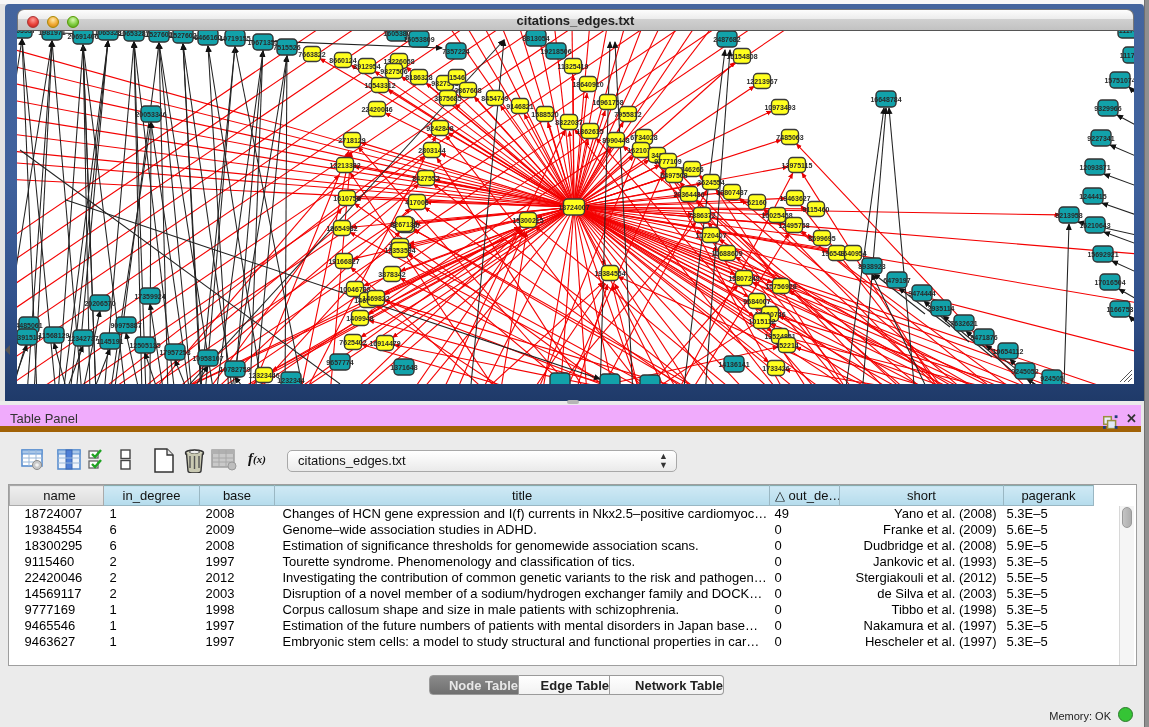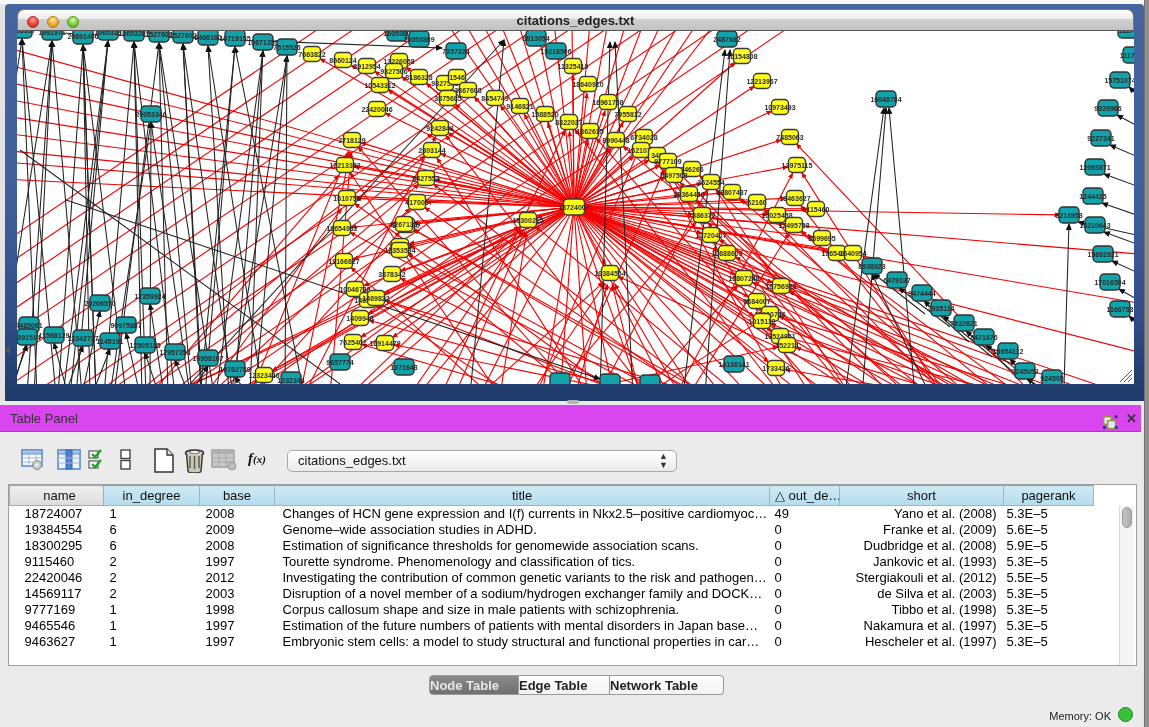--- a/index.html
+++ b/index.html
@@ -27,7 +27,7 @@
 .be{stroke:#222;stroke-width:1.05}
 
 #panel{position:absolute;left:0;top:401px;width:1141px;height:326px;background:#ebebeb}
-#phead{position:absolute;left:0;top:4px;width:100%;height:27px;background:#d946ef;border-bottom:1px solid #a16207}
+#phead{position:absolute;left:0;top:4px;width:100%;height:27px;background:#f0abfc;border-bottom:6px solid #a16207}
 #phead span{position:absolute;left:10px;top:6px;font-size:13px;color:#333}
 #pfloat{position:absolute;right:23px;top:10px;width:15px;height:14px}
 #pclose{position:absolute;right:4px;top:7px;font-size:16px;font-weight:bold;color:#000}

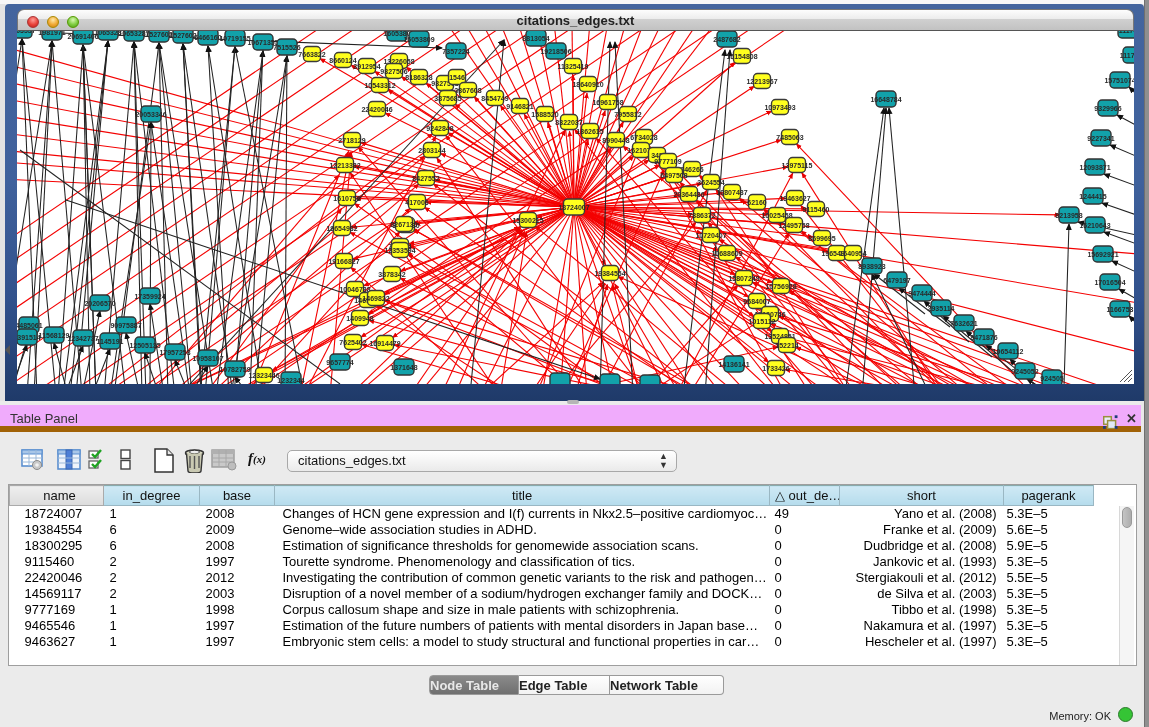--- a/index.html
+++ b/index.html
@@ -55,7 +55,7 @@
 #vsb .thumb{position:absolute;left:2px;top:1px;width:10px;height:21px;background:linear-gradient(90deg,#c4c4c4,#adadad);border:1px solid #999;border-radius:5px}
 
 #tabs{position:absolute;left:429px;top:274px;height:20px;display:flex;font-size:13px;font-weight:bold}
-.tab{height:20px;line-height:19px;text-align:left;border:1px solid #9a9a9a;border-left:none}
+.tab{height:20px;line-height:19px;text-align:right;border:1px solid #9a9a9a;border-left:none}
 .tab.first{border-left:1px solid #9a9a9a;border-radius:4px 0 0 4px}
 .tab.last{border-radius:0 4px 4px 0}
 .tab.sel{background:linear-gradient(180deg,#8a8a8a,#6f6f6f);color:#e8e8e8}

